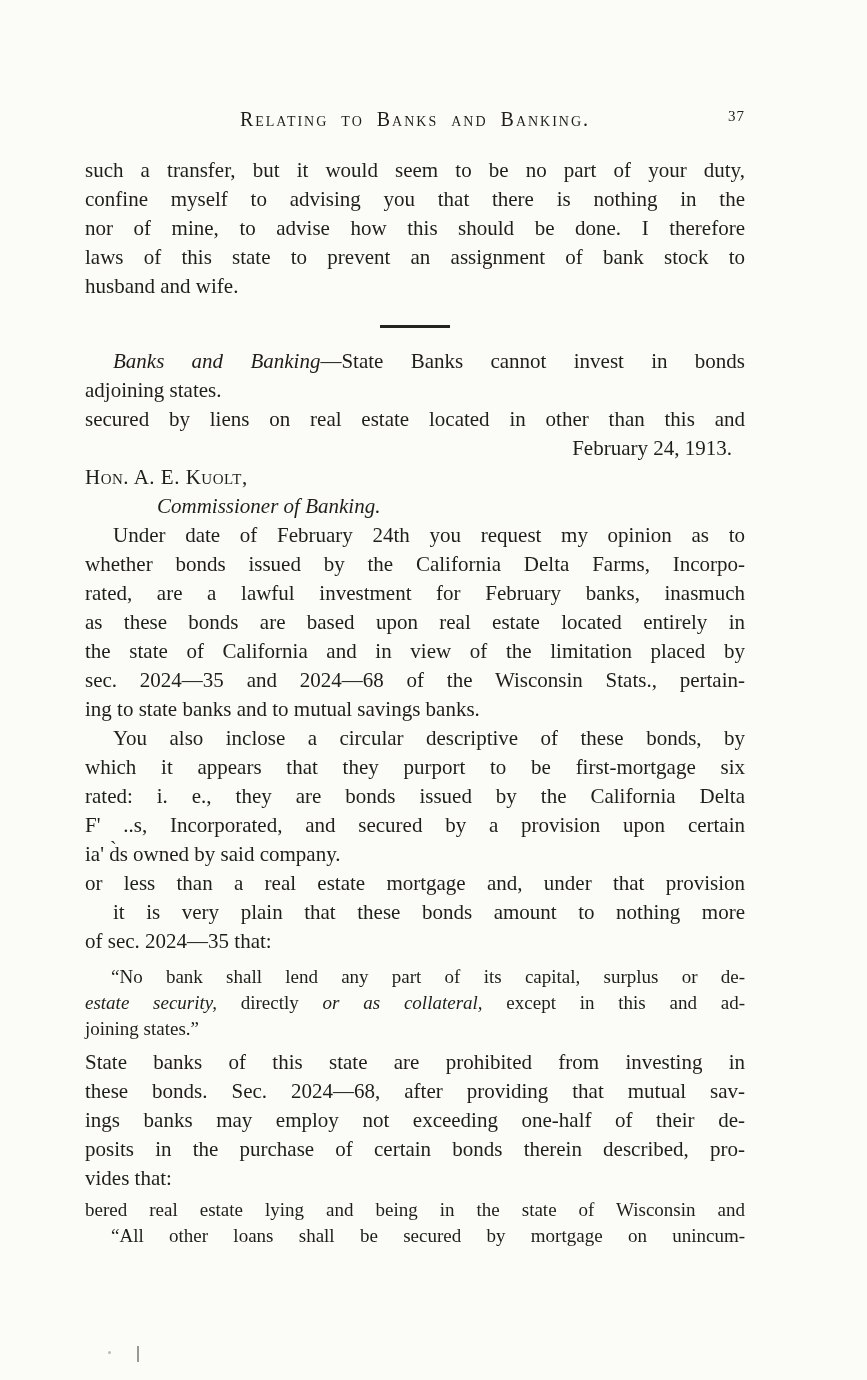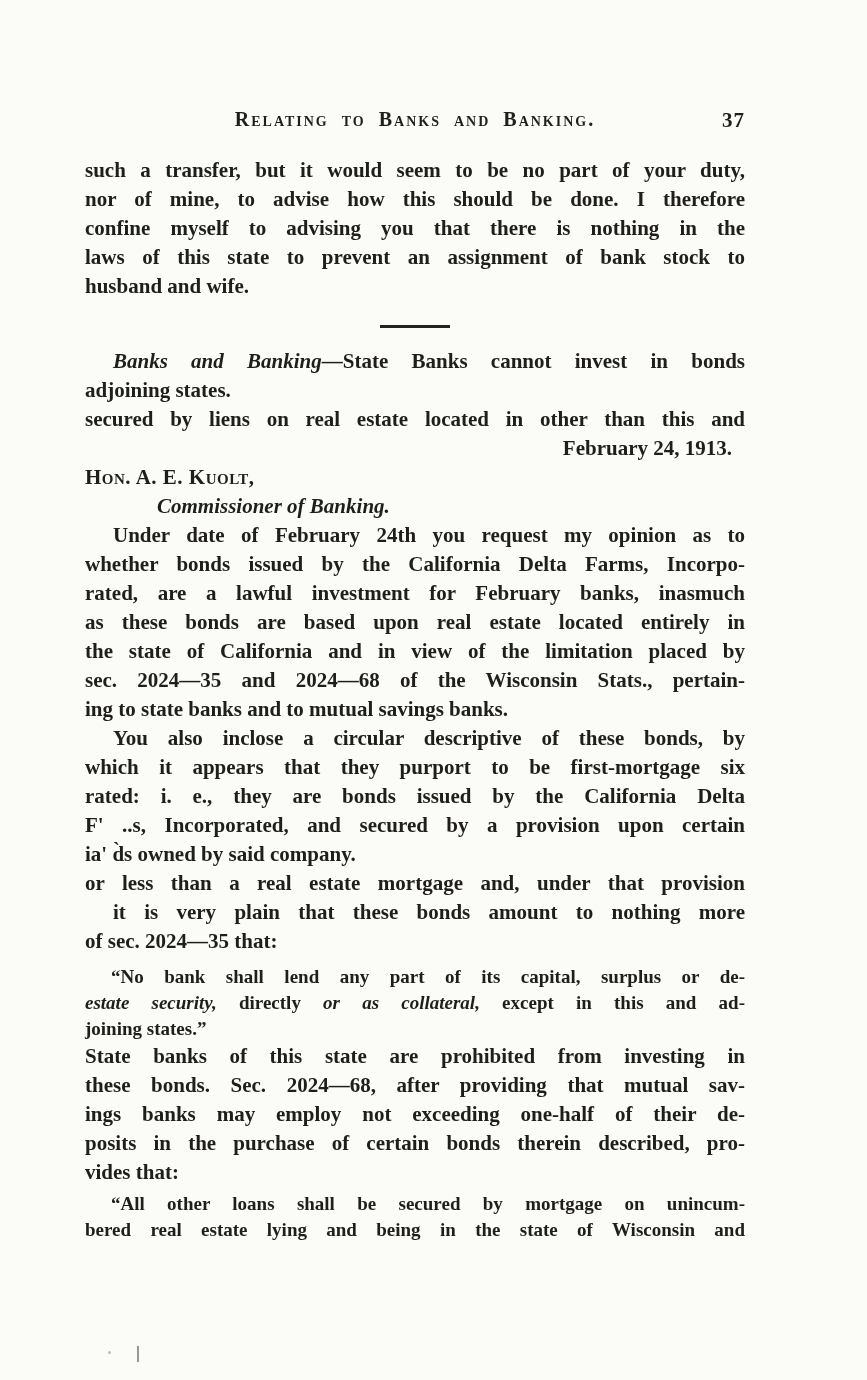--- a/index.html
+++ b/index.html
@@ -10,7 +10,7 @@
     font-family: "Liberation Serif", "DejaVu Serif", serif;
     color: #201e1c;
   }
-  .page { position: relative; width: 867px; height: 1036px; font-weight: bold; }
+  .page { position: relative; width: 867px; height: 1036px; }
   .content { position: relative; margin-left: 85px; width: 660px; padding-top: 108px; }
 
   .header-row { position: relative; height: 26px; text-align: center; }

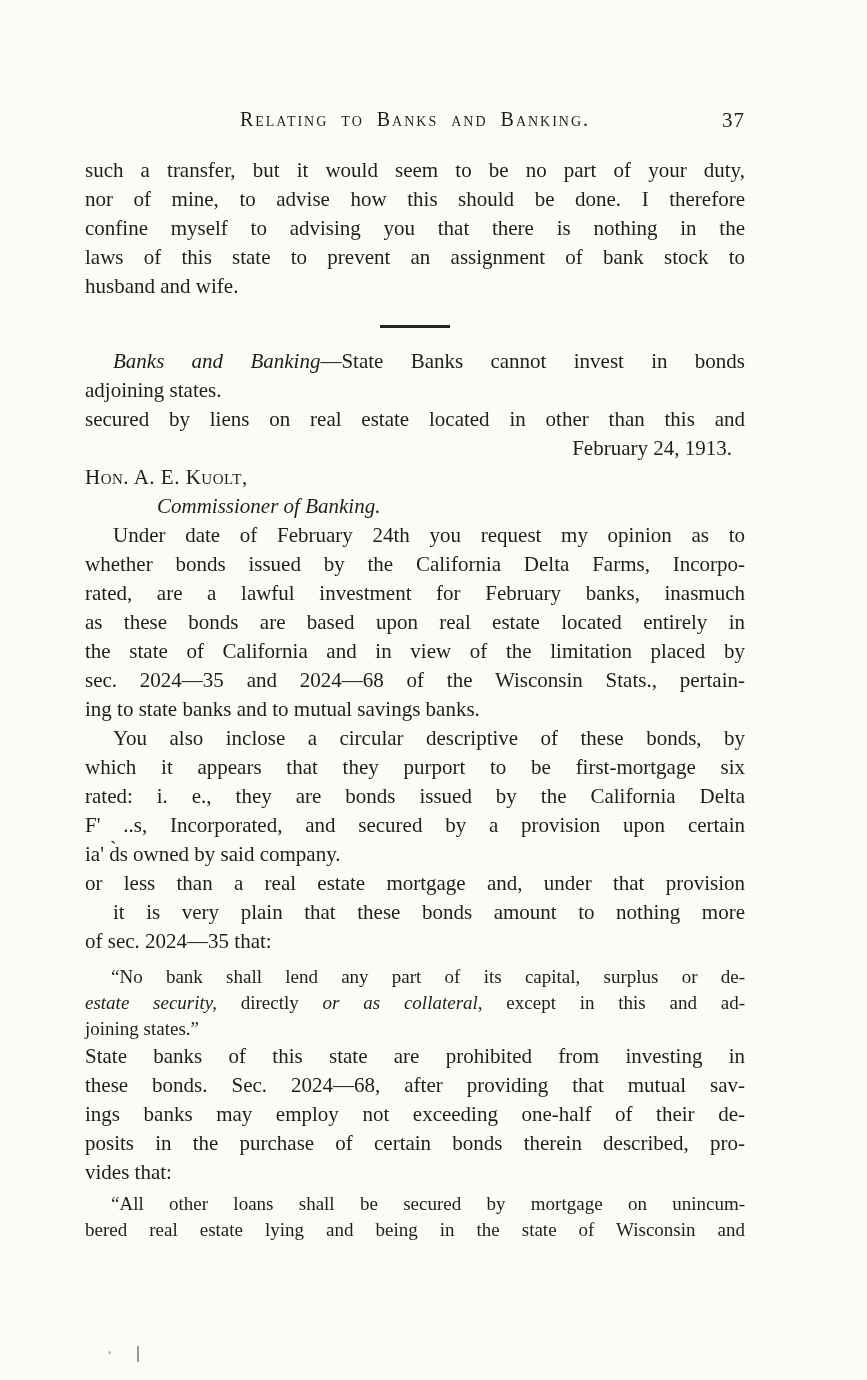--- a/index.html
+++ b/index.html
@@ -19,7 +19,7 @@
     font-size: 20px; letter-spacing: 2px; word-spacing: 6px;
     white-space: nowrap;
   }
-  .page-number { position: absolute; right: 0; top: 0; font-size: 21px; letter-spacing: 1px; }
+  .page-number { position: absolute; right: 0; top: 0; font-size: 15px; letter-spacing: 1px; }
 
   .blk { font-size: 21px; line-height: 29px; }
   .ln { text-align: justify; text-align-last: justify; }

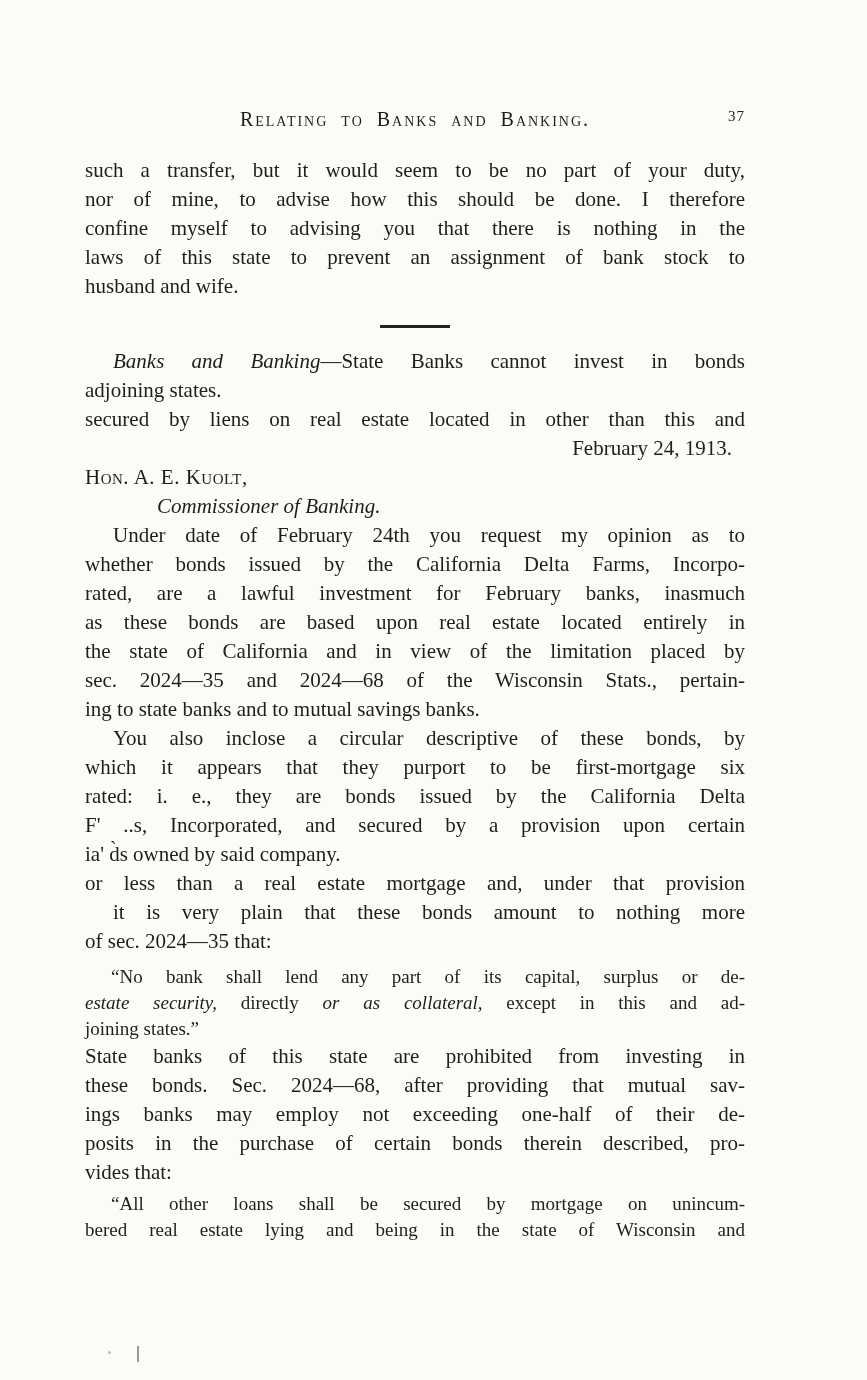--- a/index.html
+++ b/index.html
@@ -59,8 +59,8 @@
 
     <div class="blk p1">
       <div class="ln">such a transfer, but it would seem to be no part of your duty,</div>
+      <div class="ln">confine myself to advising you that there is nothing in the</div>
       <div class="ln">nor of mine, to advise how this should be done. I therefore</div>
-      <div class="ln">confine myself to advising you that there is nothing in the</div>
       <div class="ln">laws of this state to prevent an assignment of bank stock to</div>
       <div class="ln last">husband and wife.</div>
     </div>

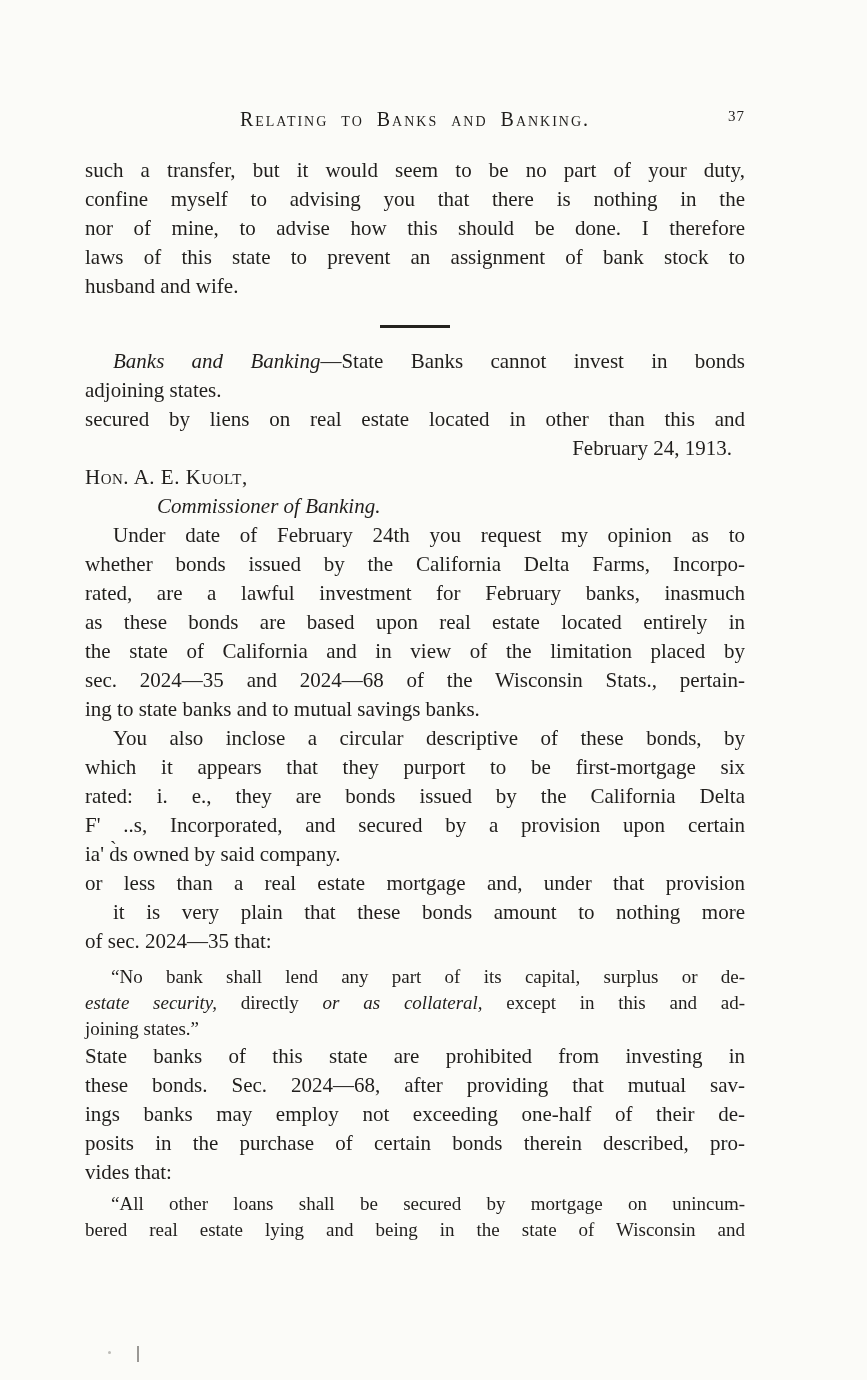--- a/index.html
+++ b/index.html
@@ -38,7 +38,7 @@
   .quote { margin-top: 8px; }
   .quote .ln { font-size: 19px; line-height: 26px; }
   .quote .ind { text-indent: 26px; }
-  .p5 { }
+  .p5 { margin-top: 6px; }
   .q2 { margin-top: 4px; }
   .sal-title { padding-left: 72px; }
 

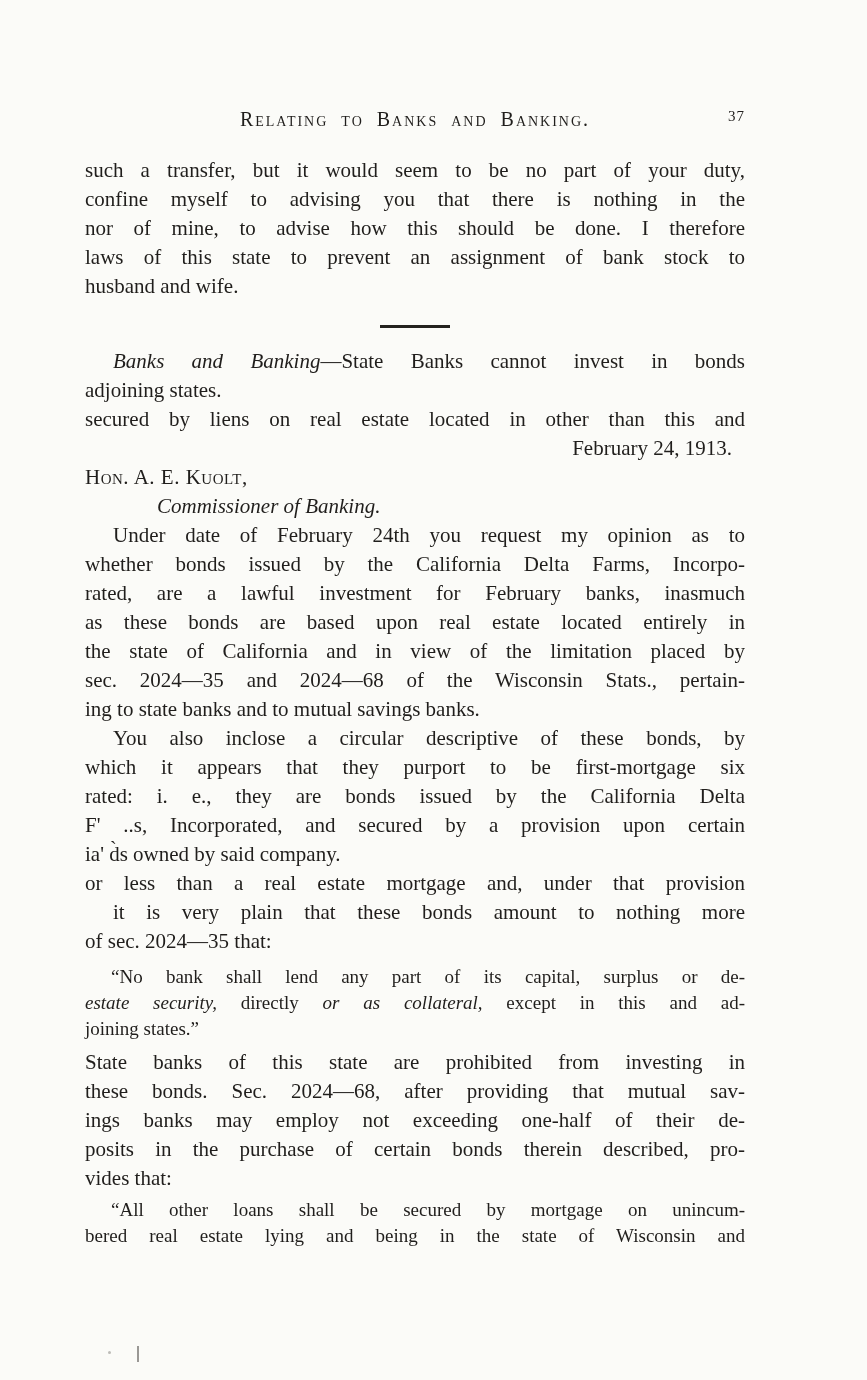--- a/index.html
+++ b/index.html
@@ -121,8 +121,8 @@
     </div>
 
     <div class="blk quote q2">
+      <div class="ln">bered real estate lying and being in the state of Wisconsin and</div>
       <div class="ln ind">“All other loans shall be secured by mortgage on unincum-</div>
-      <div class="ln">bered real estate lying and being in the state of Wisconsin and</div>
     </div>
 
   </div>

